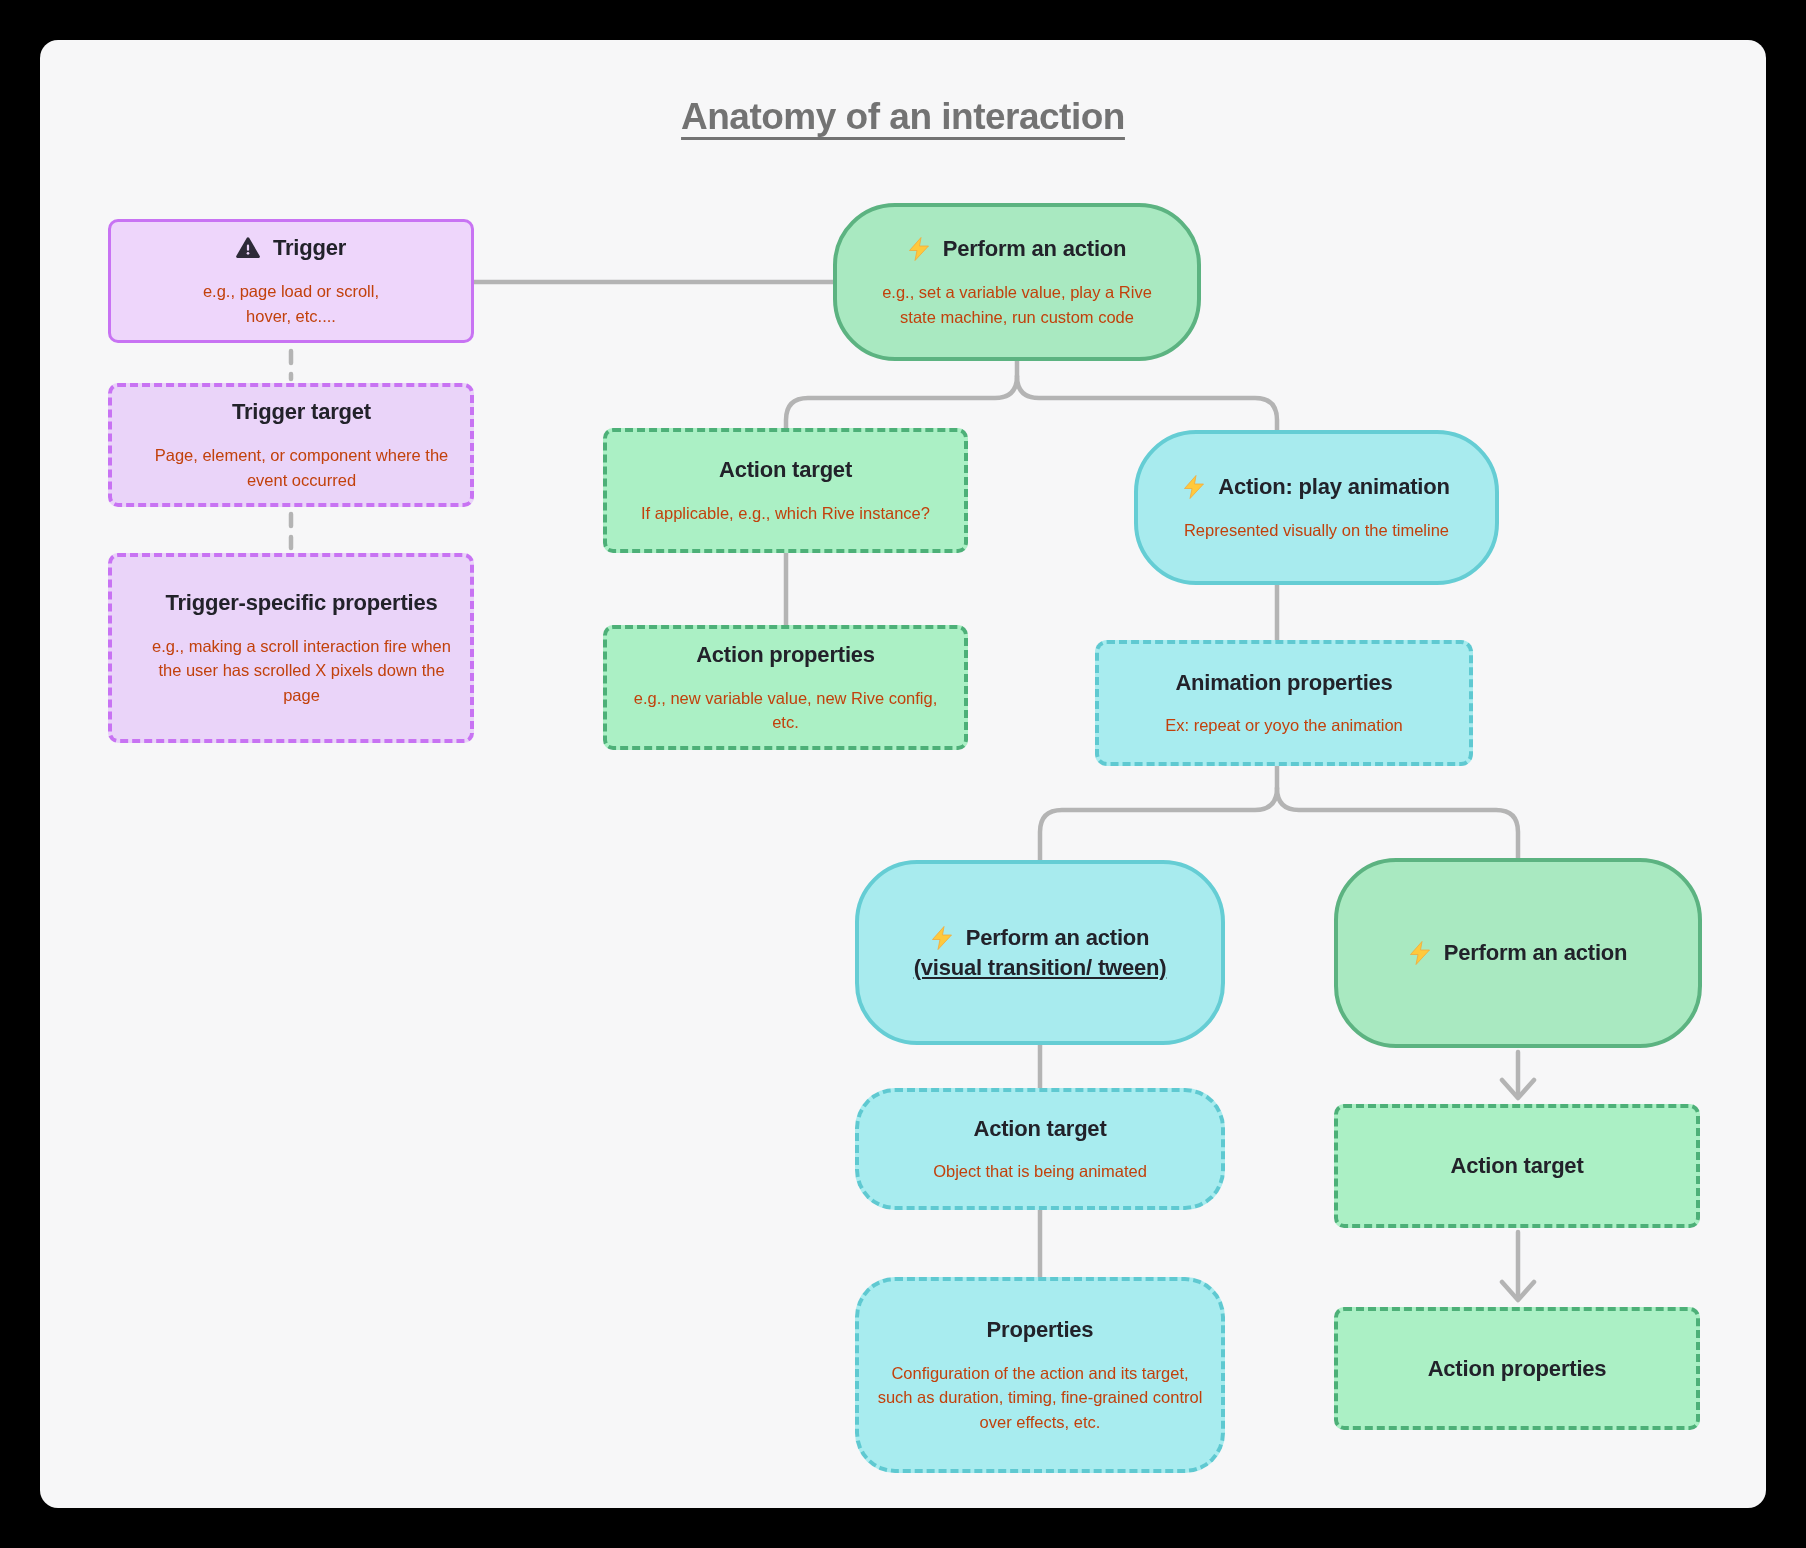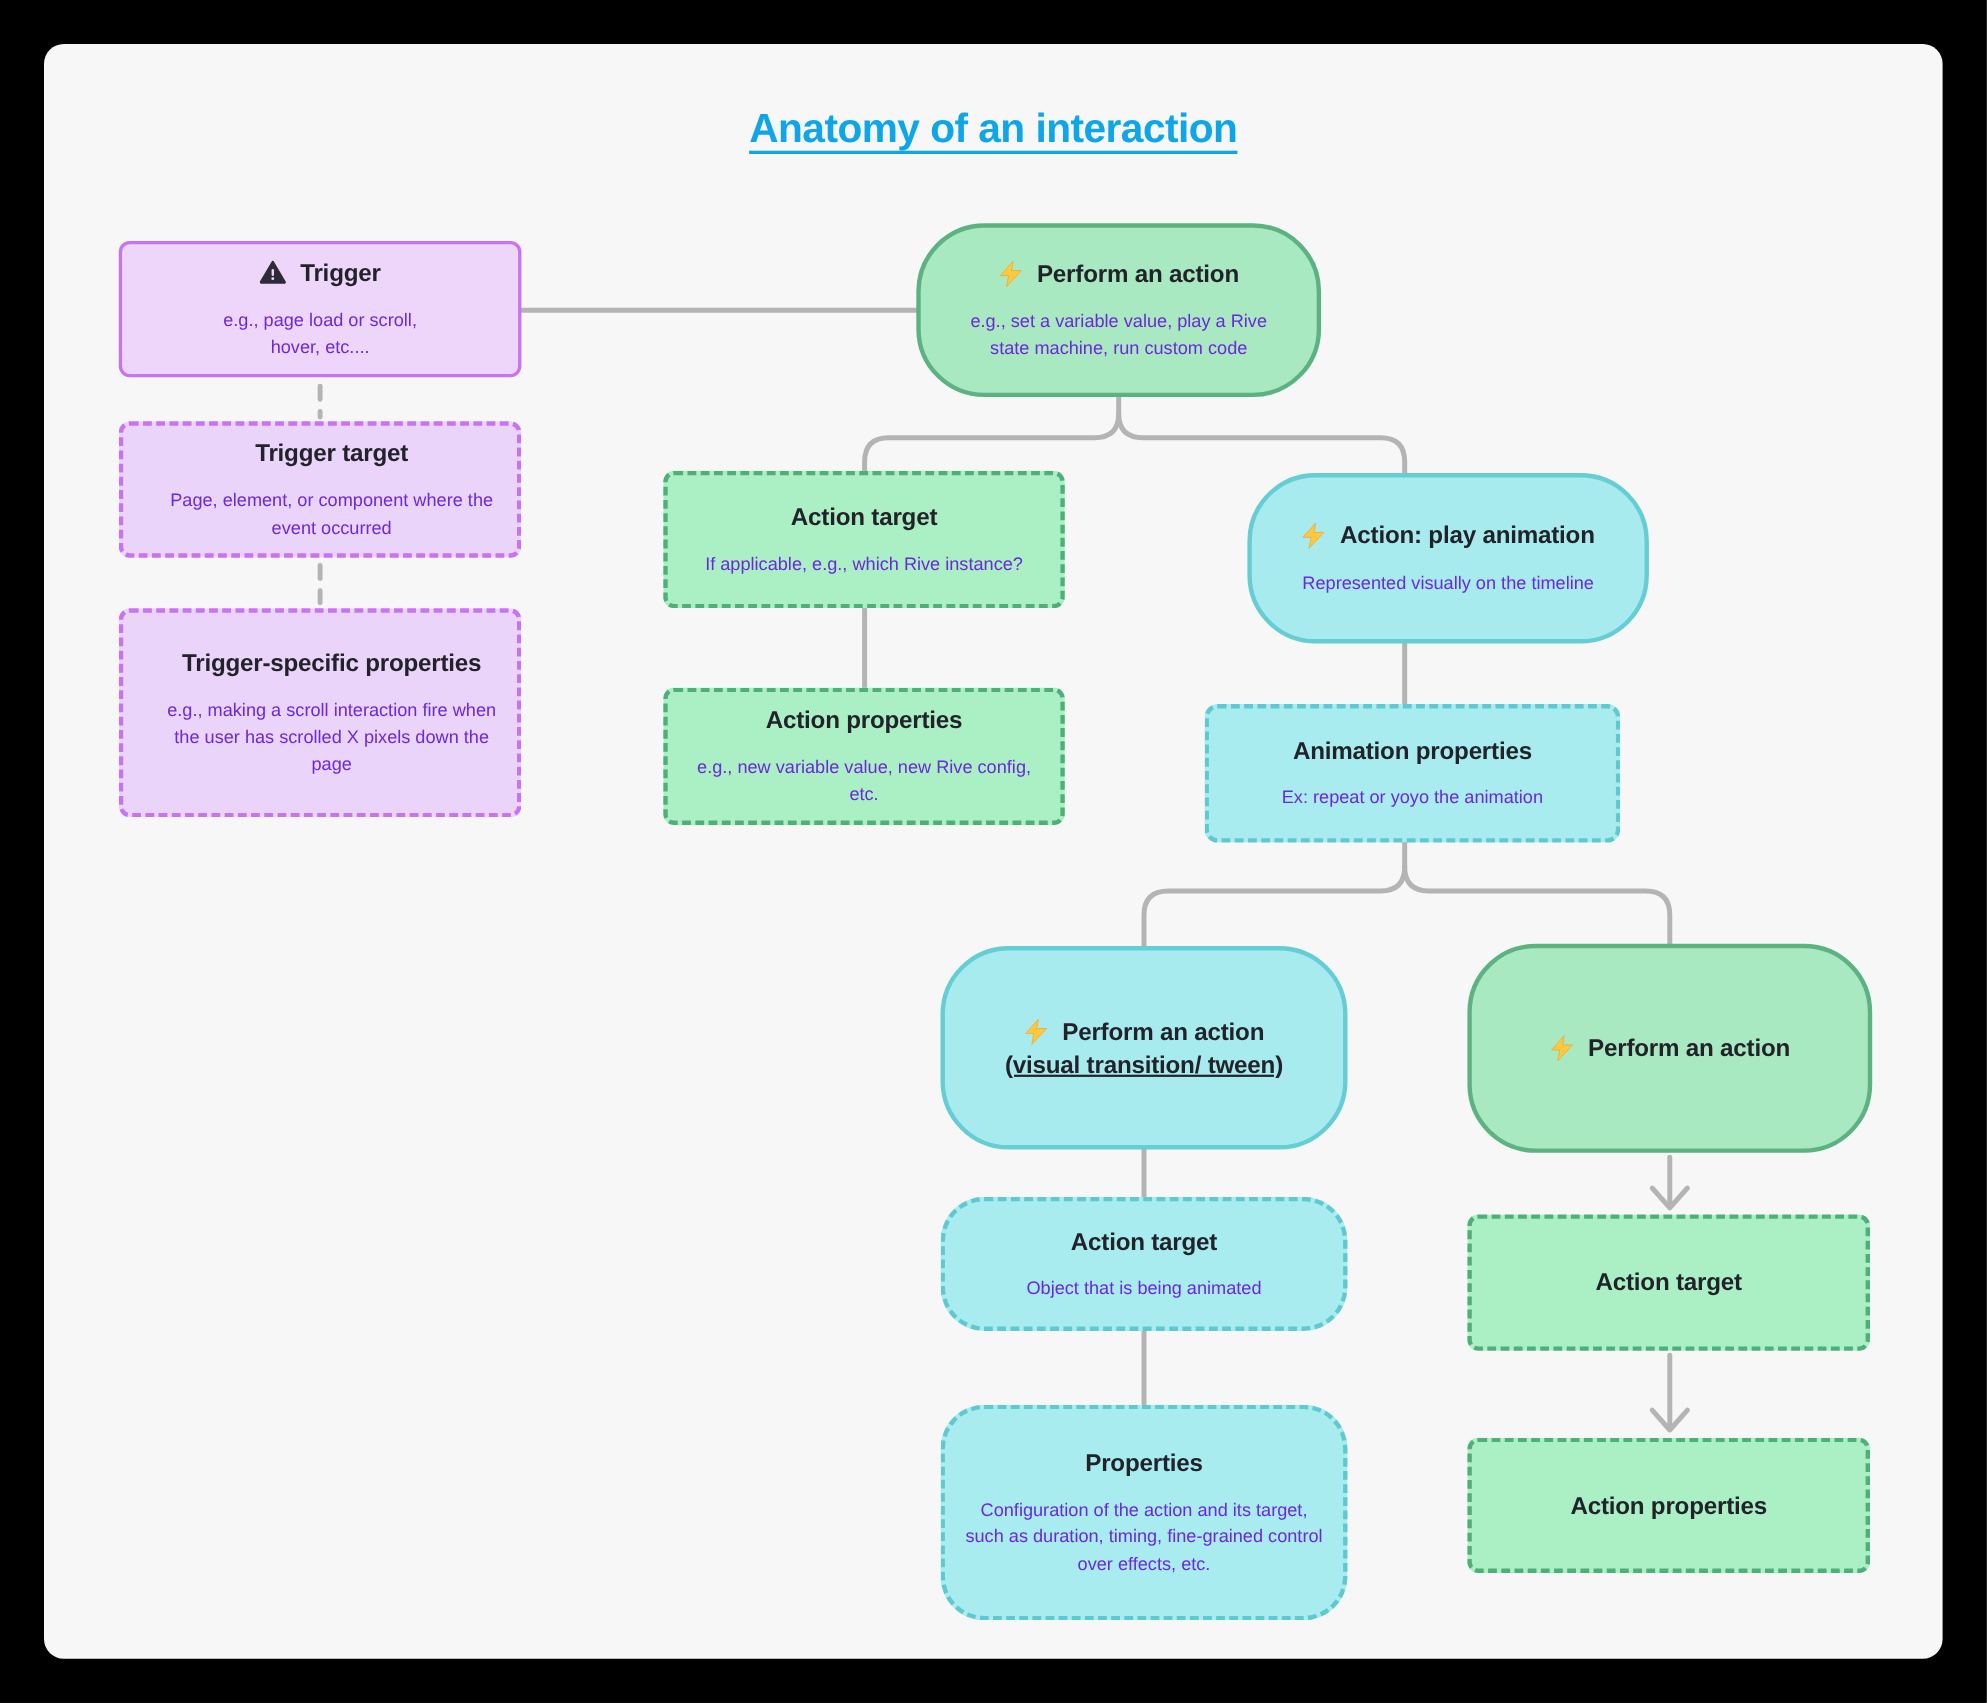--- a/index.html
+++ b/index.html
@@ -13,7 +13,7 @@
   }
   .diagram-title{
     position:absolute;left:0;top:96px;width:100%;text-align:center;
-    font-size:37px;font-weight:bold;color:#0ea5e9;
+    font-size:37px;font-weight:bold;color:#737373;
     text-decoration:underline;text-decoration-thickness:3px;text-underline-offset:8px;
     letter-spacing:-0.5px;
   }

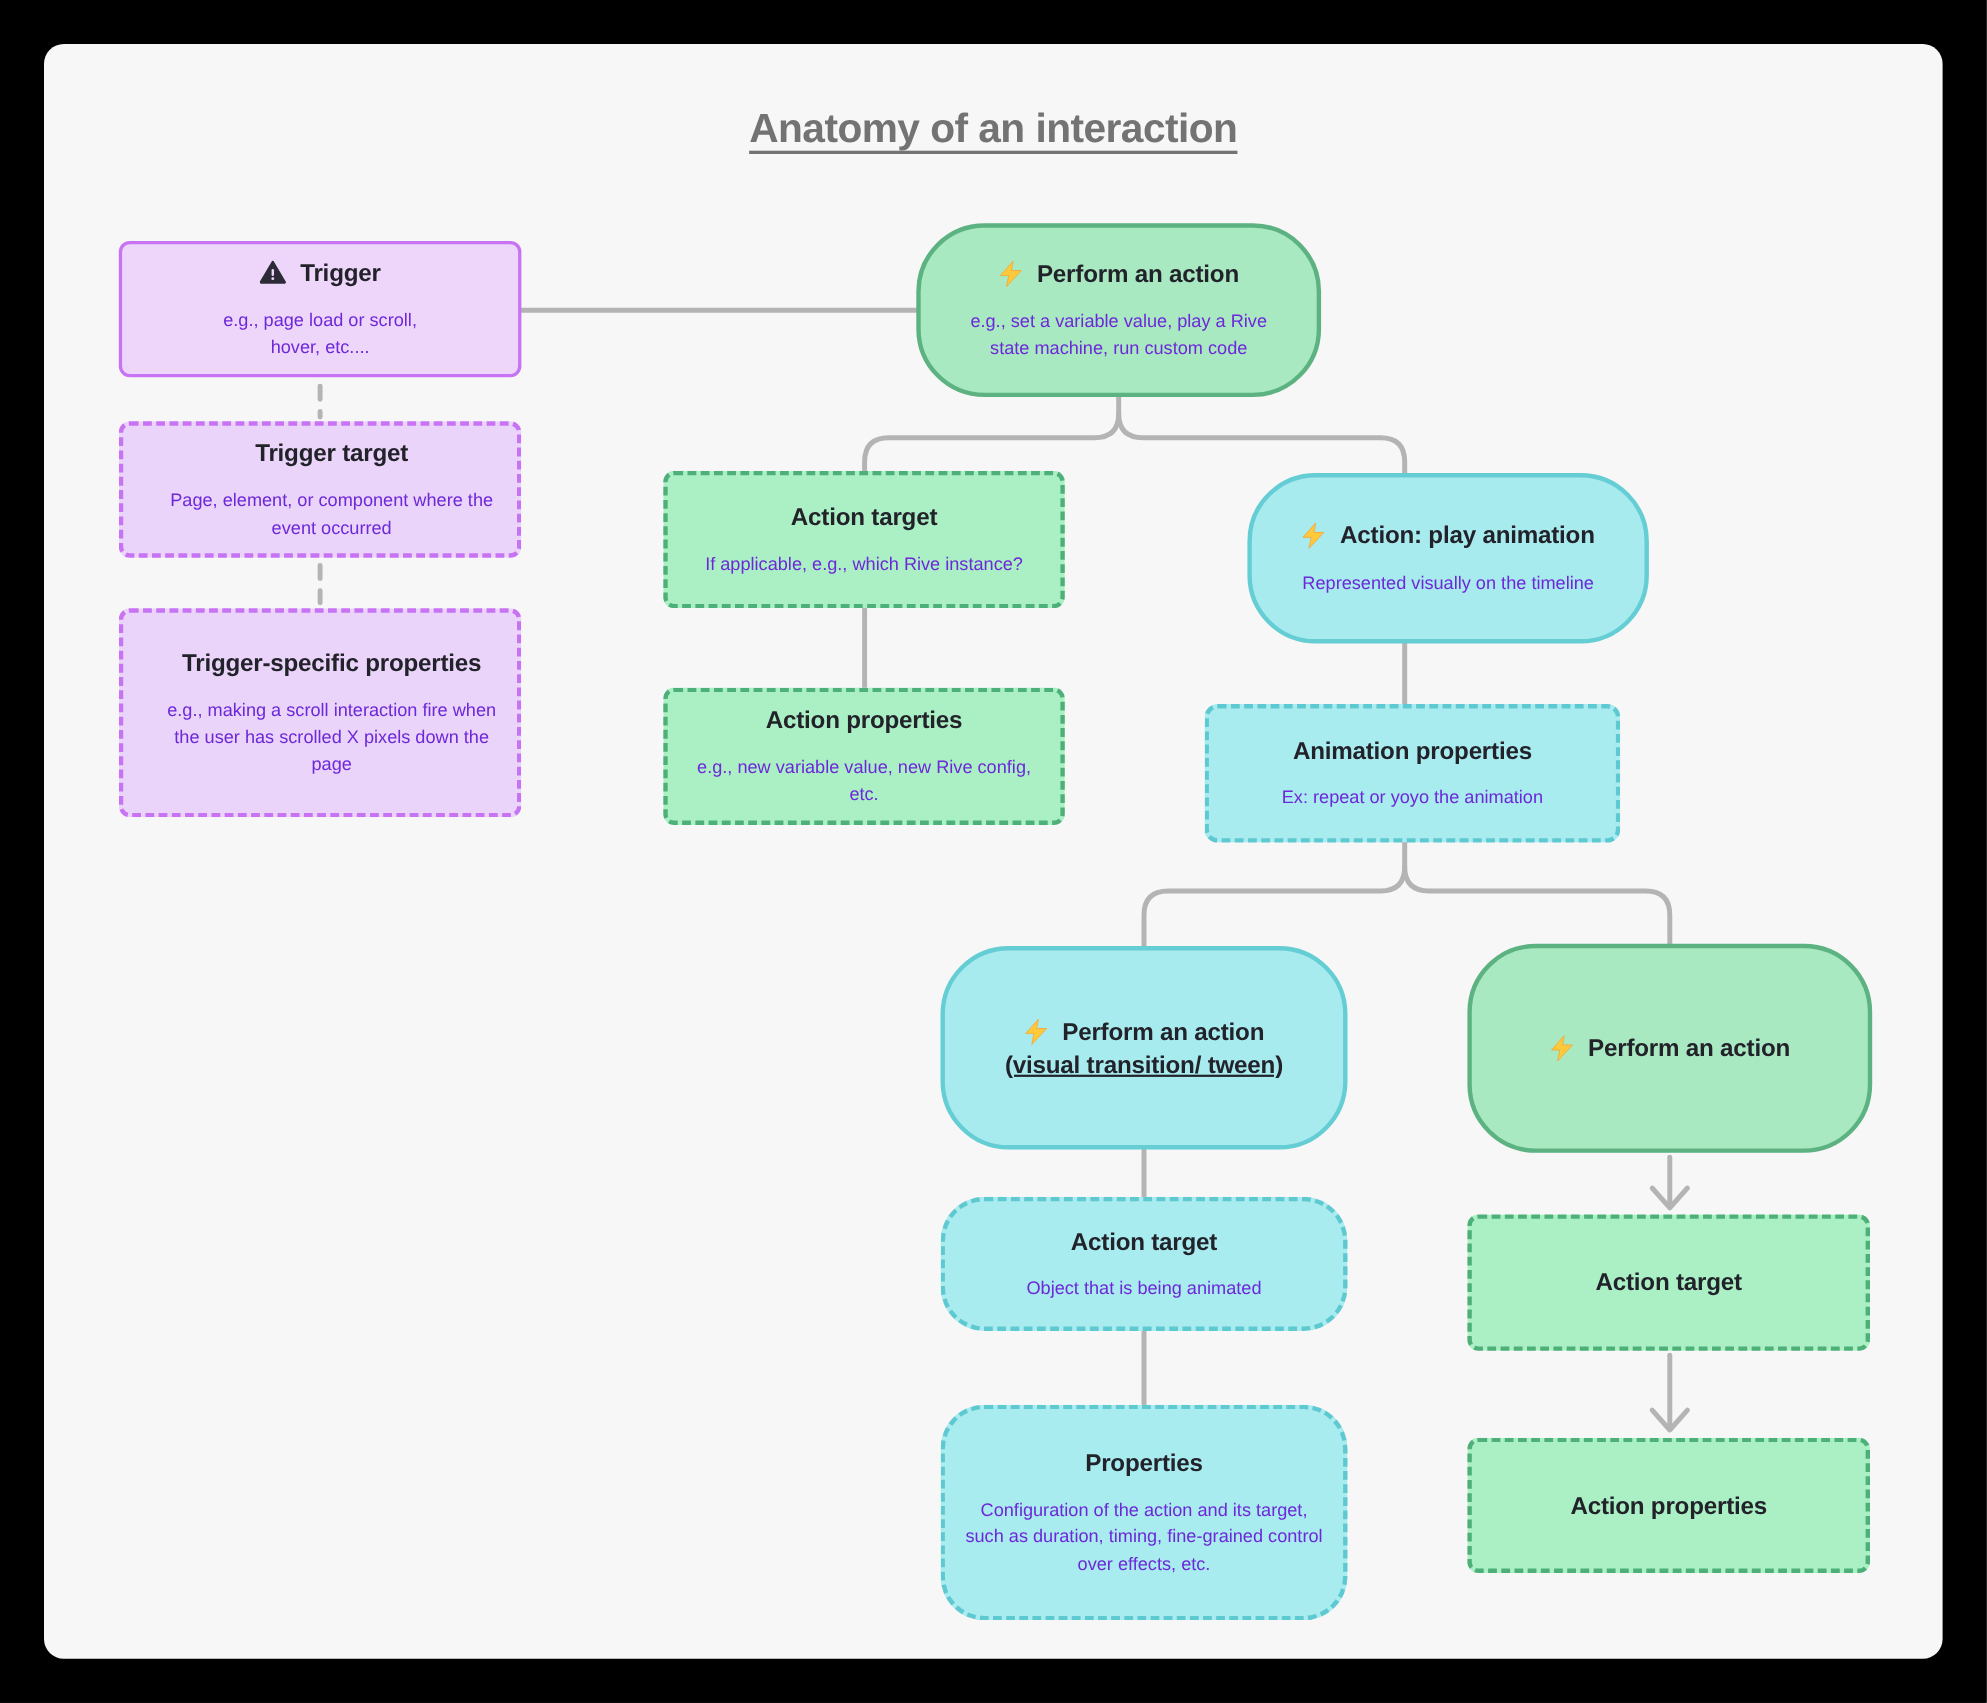--- a/index.html
+++ b/index.html
@@ -29,7 +29,7 @@
   }
   .box .hd2{font-size:22px;font-weight:bold;color:#22222a;letter-spacing:-0.2px;line-height:1.35;text-decoration:underline;}
   .box .sub{
-    font-size:16.5px;color:#6d28d9;line-height:1.5;margin-top:16px;white-space:pre-line;
+    font-size:16.5px;color:#c2410c;line-height:1.5;margin-top:16px;white-space:pre-line;
   }
   .purple-solid{background:#eed6fb;border:3px solid #c873f3;border-radius:10px;}
   .purple-dashed{background:#ead4f9;border:4px dashed #c873f3;border-radius:10px;padding-left:39px;}

